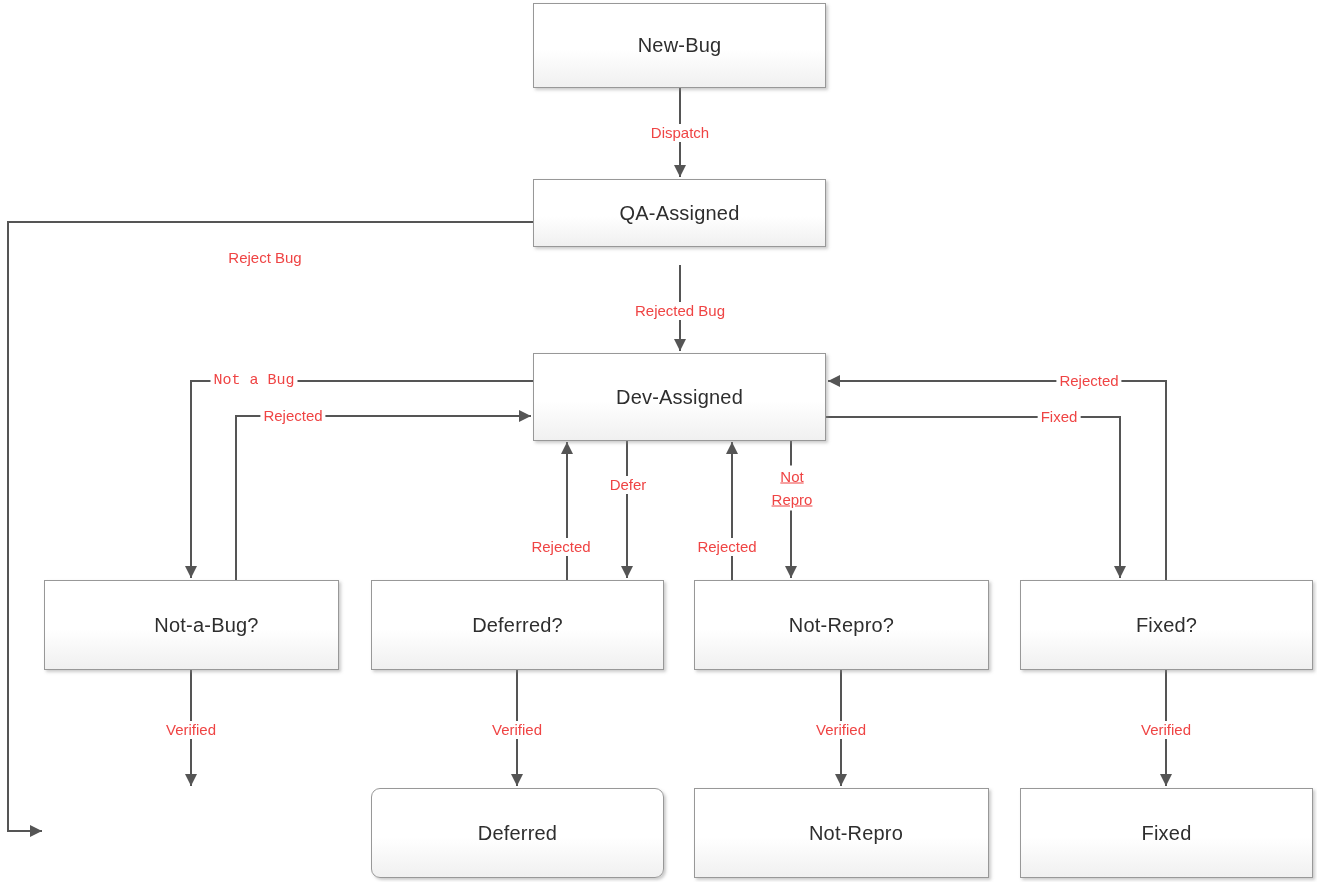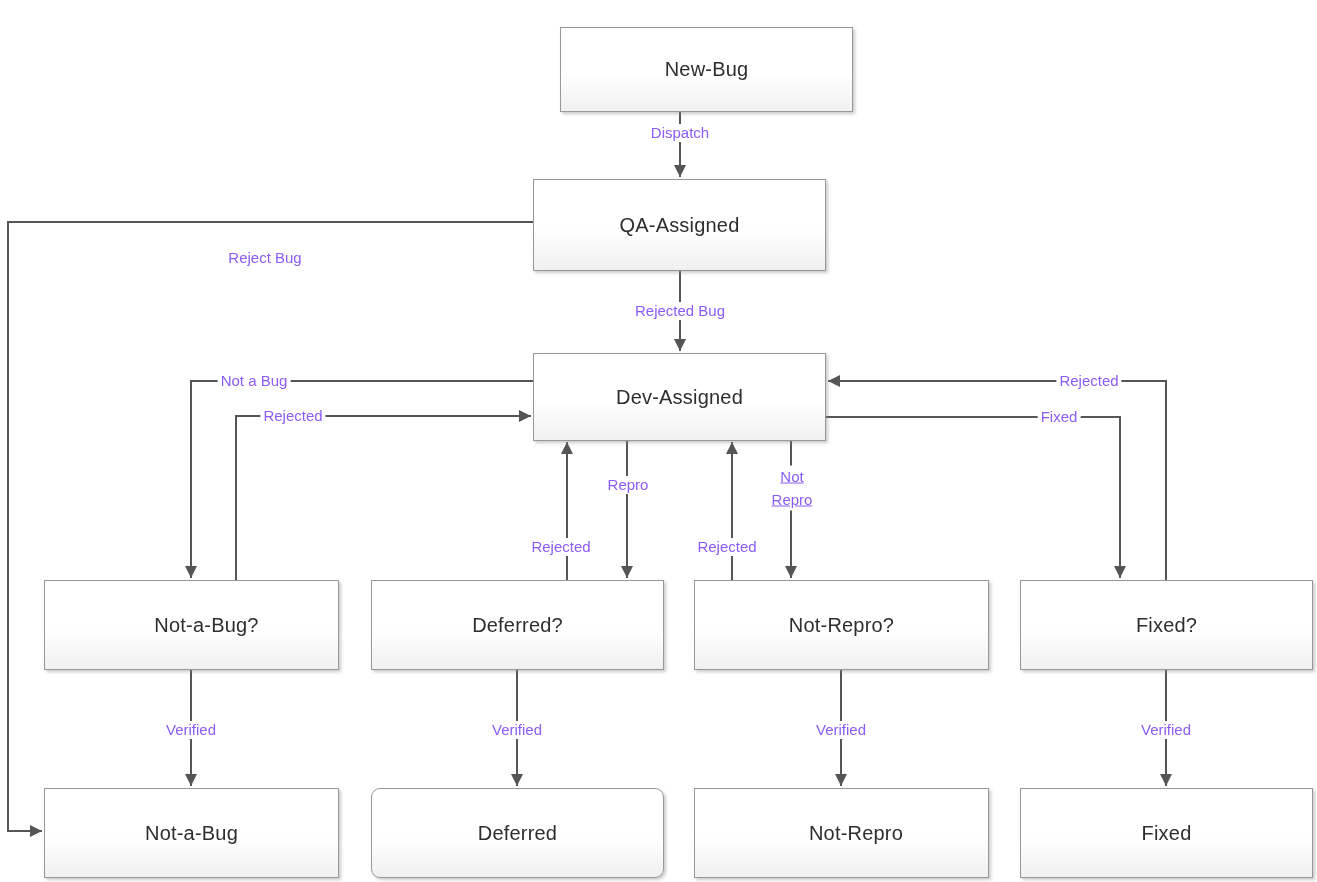--- a/index.html
+++ b/index.html
@@ -77,7 +77,7 @@
     </g>
   </svg>
 
-  <div class="node" style="left:560px; top:3px;  width:293px; height:85px;margin-top:24px;">
+  <div class="node" style="left:533px; top:3px;  width:293px; height:85px;">
       <span>New-Bug</span>
     </div>
   <div class="node" style="left:533px; top:179px; width:293px; height:92px;">

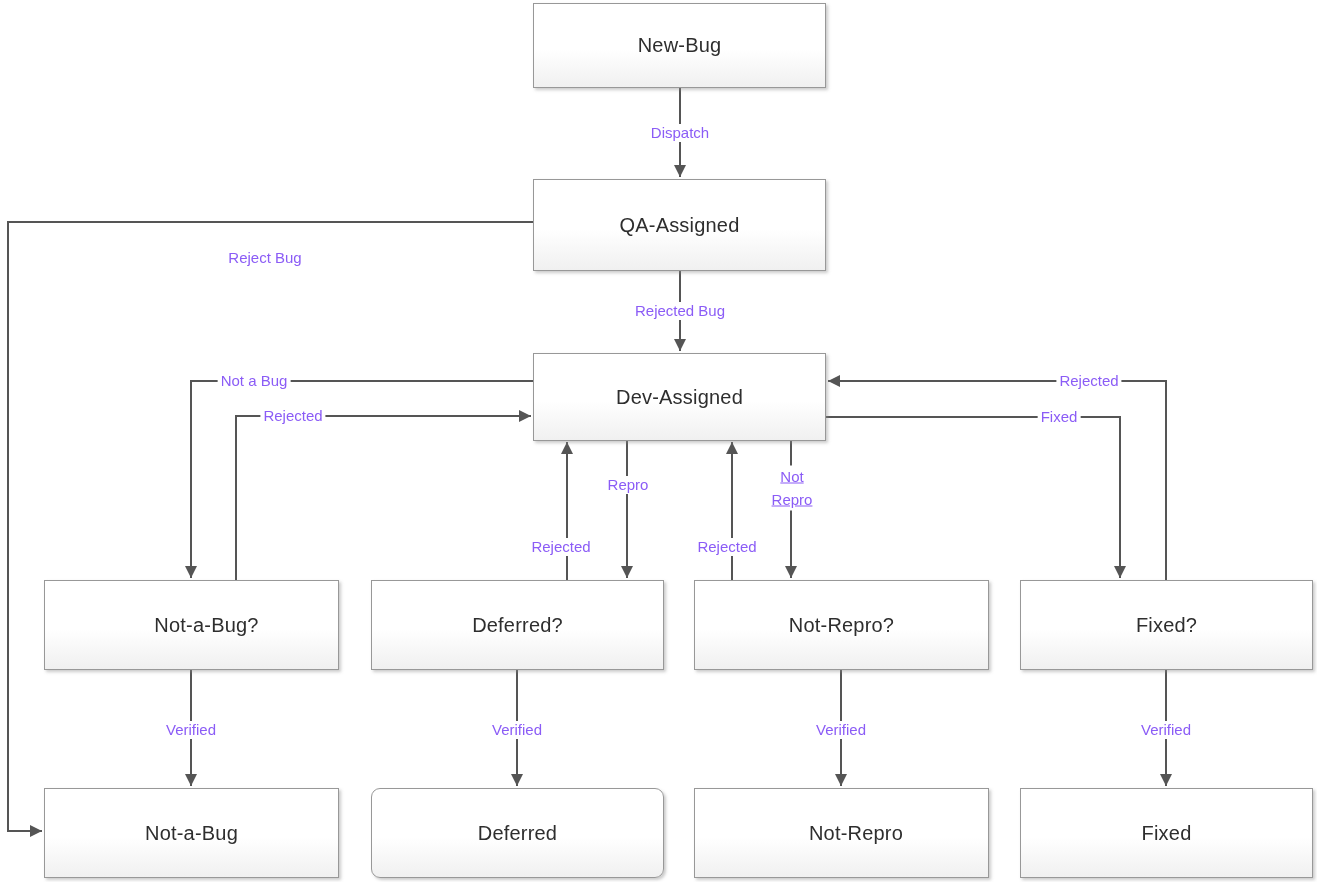--- a/index.html
+++ b/index.html
@@ -34,7 +34,7 @@
     transform: translate(-50%, -50%);
     background: #ffffff;
     font-size: 15px;
-    color: #8b5cf6;
+    color: #ef4444;
     padding: 0 3px;
     white-space: nowrap;
     text-align: center;

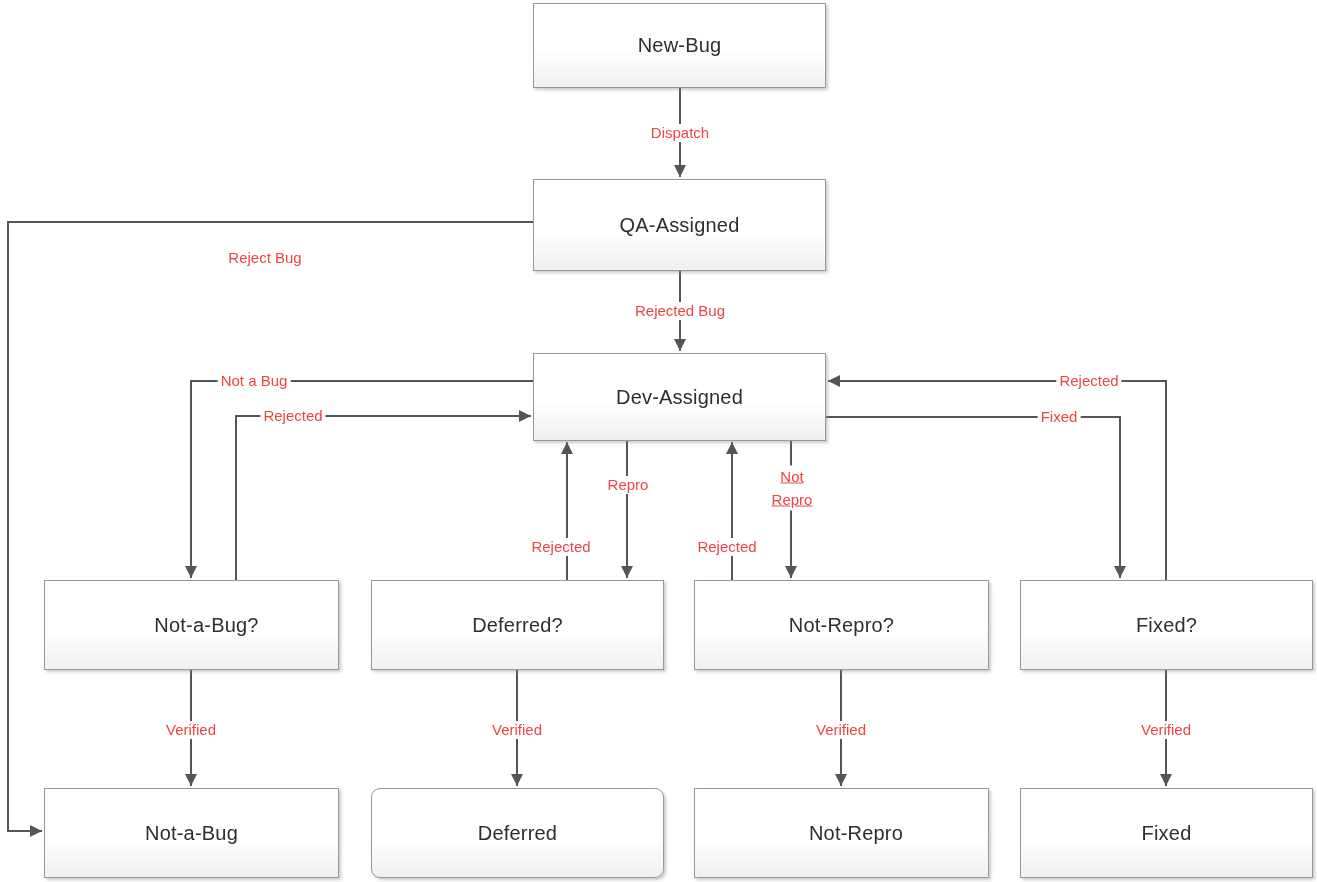--- a/index.html
+++ b/index.html
@@ -80,7 +80,7 @@
   <div class="node" style="left:533px; top:3px;  width:293px; height:85px;">
       <span>New-Bug</span>
     </div>
-  <div class="node" style="left:533px; top:179px; width:293px; height:92px;">
+  <div class="node" style="left:533px; top:179px; width:293px; height:68px;">
       <span>QA-Assigned</span>
     </div>
   <div class="node" style="left:533px; top:353px; width:293px; height:88px;text-align:right;">

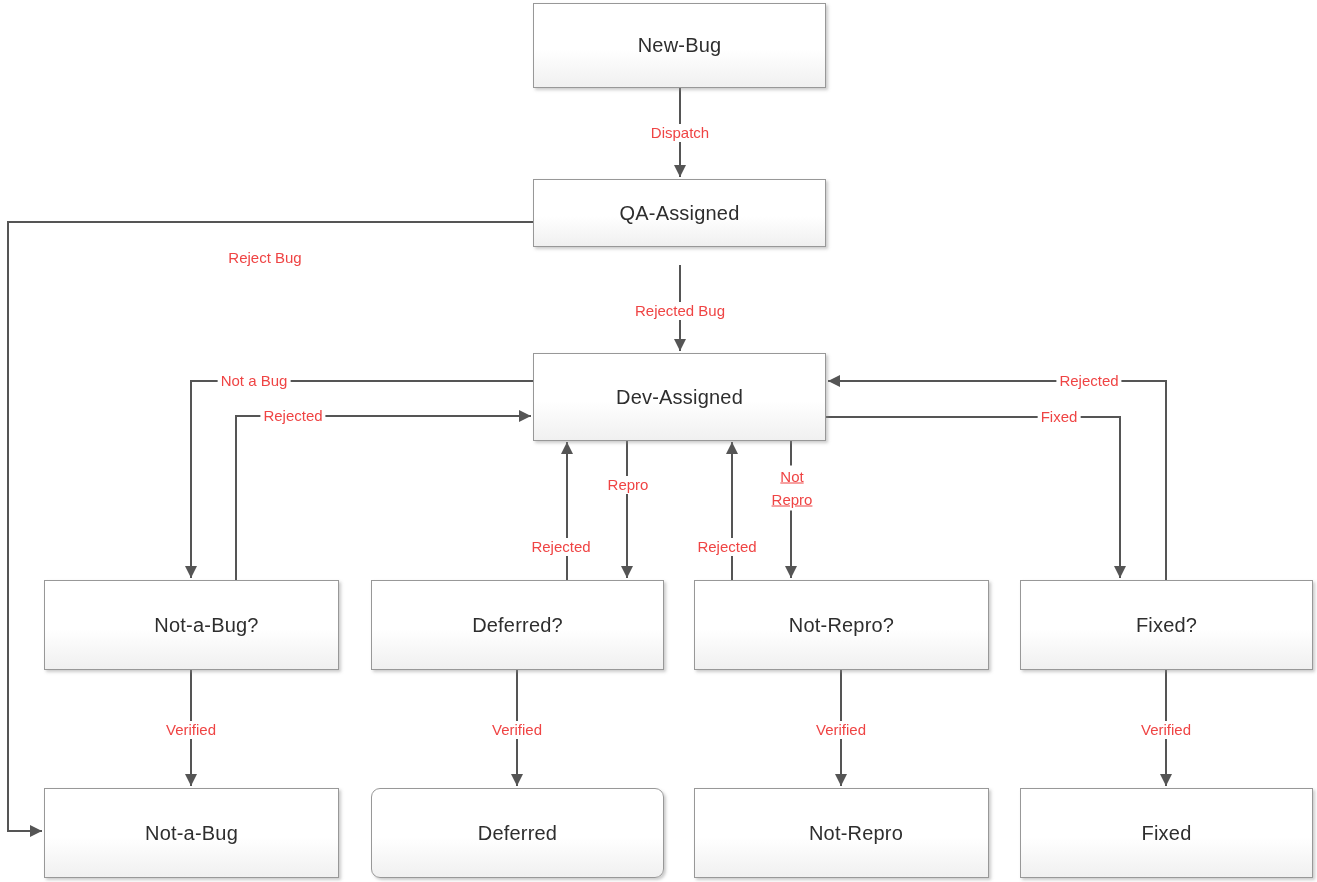--- a/index.html
+++ b/index.html
@@ -116,7 +116,7 @@
   <div class="edge-label" style="left:680px;  top:133px;">Dispatch</div>
   <div class="edge-label" style="left:265px;  top:222px;margin-top:36px;">Reject Bug</div>
   <div class="edge-label" style="left:680px;  top:311px;">Rejected Bug</div>
-  <div class="edge-label" style="left:254px;  top:381px;">Not a Bug</div>
+  <div class="edge-label" style="left:254px;  top:381px;font-family:Liberation Mono, monospace;">Not a Bug</div>
   <div class="edge-label" style="left:293px;  top:416px;">Rejected</div>
   <div class="edge-label" style="left:628px;  top:485px;">Repro</div>
   <div class="edge-label" style="left:561px;  top:547px;">Rejected</div>

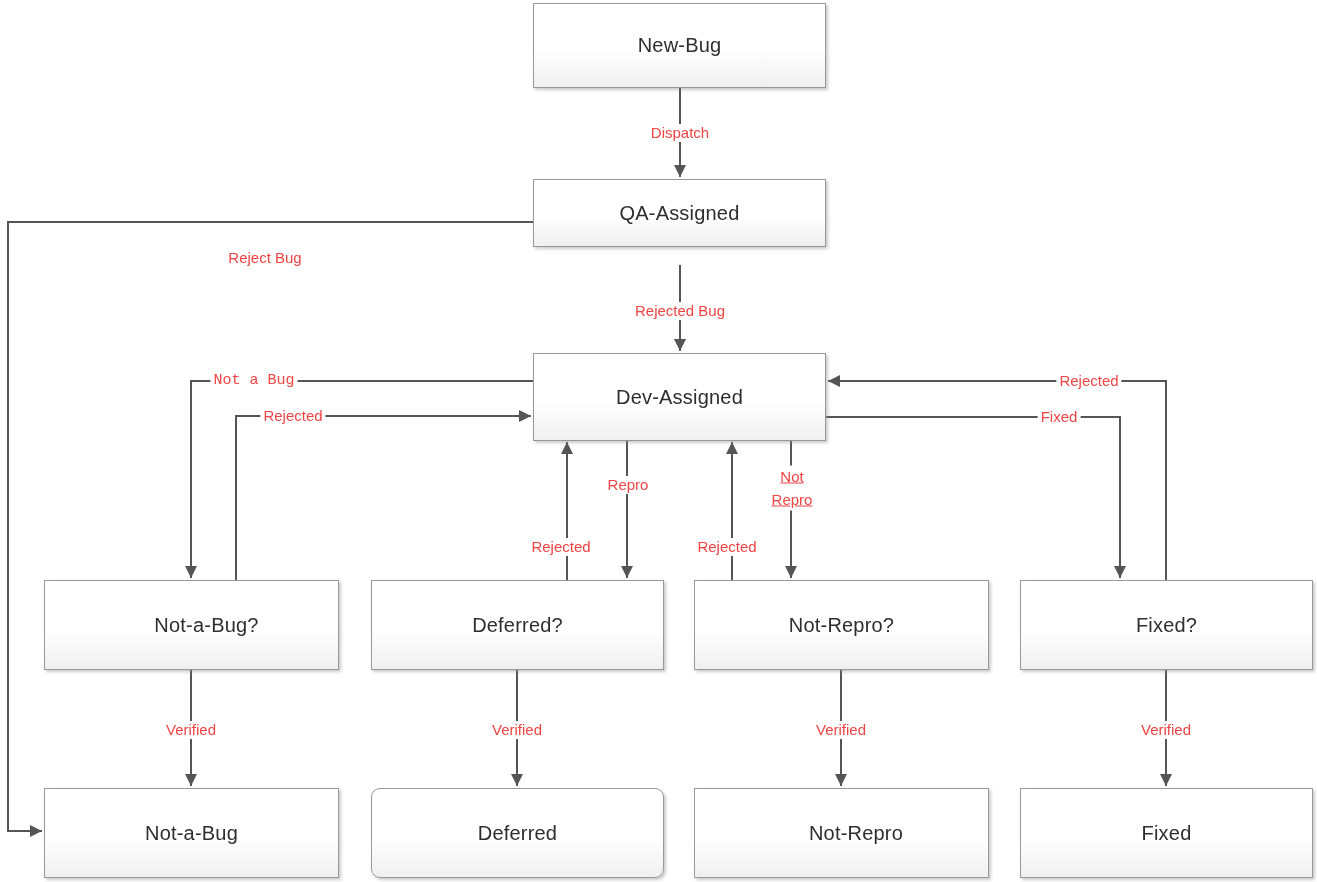--- a/index.html
+++ b/index.html
@@ -118,7 +118,7 @@
   <div class="edge-label" style="left:680px;  top:311px;">Rejected Bug</div>
   <div class="edge-label" style="left:254px;  top:381px;font-family:Liberation Mono, monospace;">Not a Bug</div>
   <div class="edge-label" style="left:293px;  top:416px;">Rejected</div>
-  <div class="edge-label" style="left:628px;  top:485px;">Repro</div>
+  <div class="edge-label" style="left:628px;  top:485px;">Defer</div>
   <div class="edge-label" style="left:561px;  top:547px;">Rejected</div>
   <div class="edge-label wrap" style="left:792px; top:488px;">Not Repro</div>
   <div class="edge-label" style="left:727px;  top:547px;">Rejected</div>

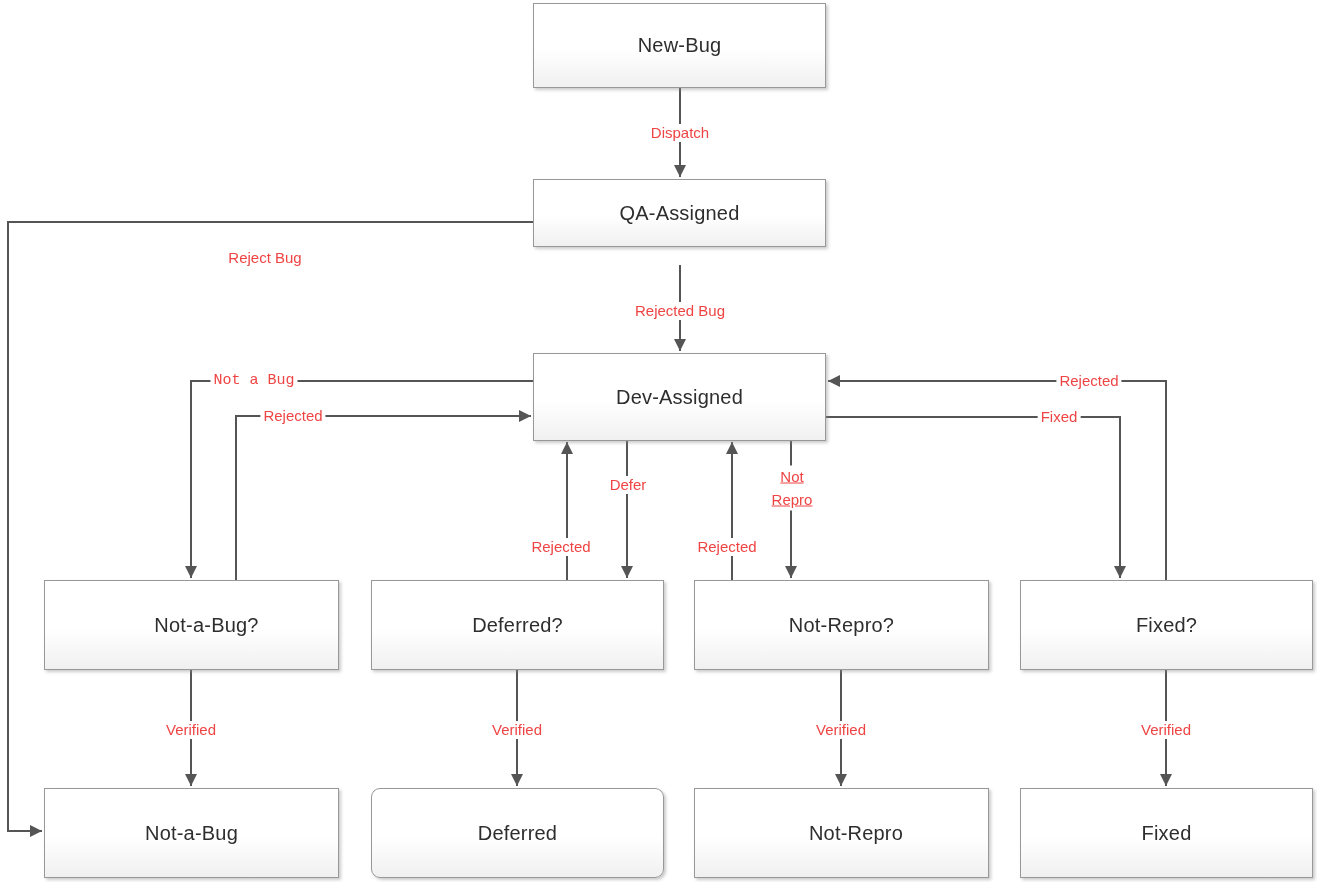--- a/index.html
+++ b/index.html
@@ -100,9 +100,6 @@
       <span>Not-Repro?</span>
     </div>
 
-  <div class="node" style="left:44px;   top:788px; width:295px; height:90px;">
-      <span>Not-a-Bug</span>
-    </div>
   <div class="node" style="left:371px;  top:788px; width:293px; height:90px;border-radius:9px;">
       <span>Deferred</span>
     </div>

